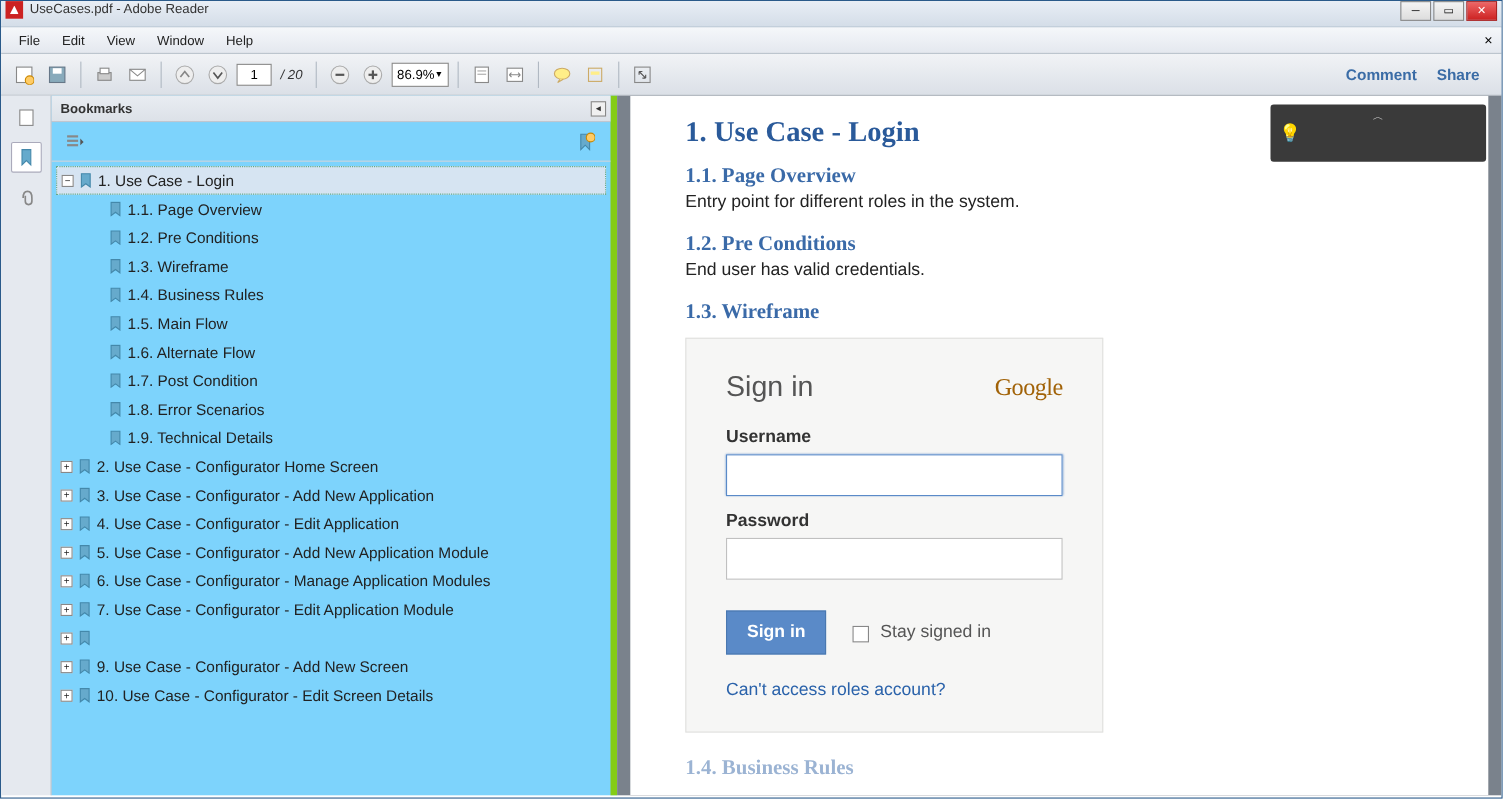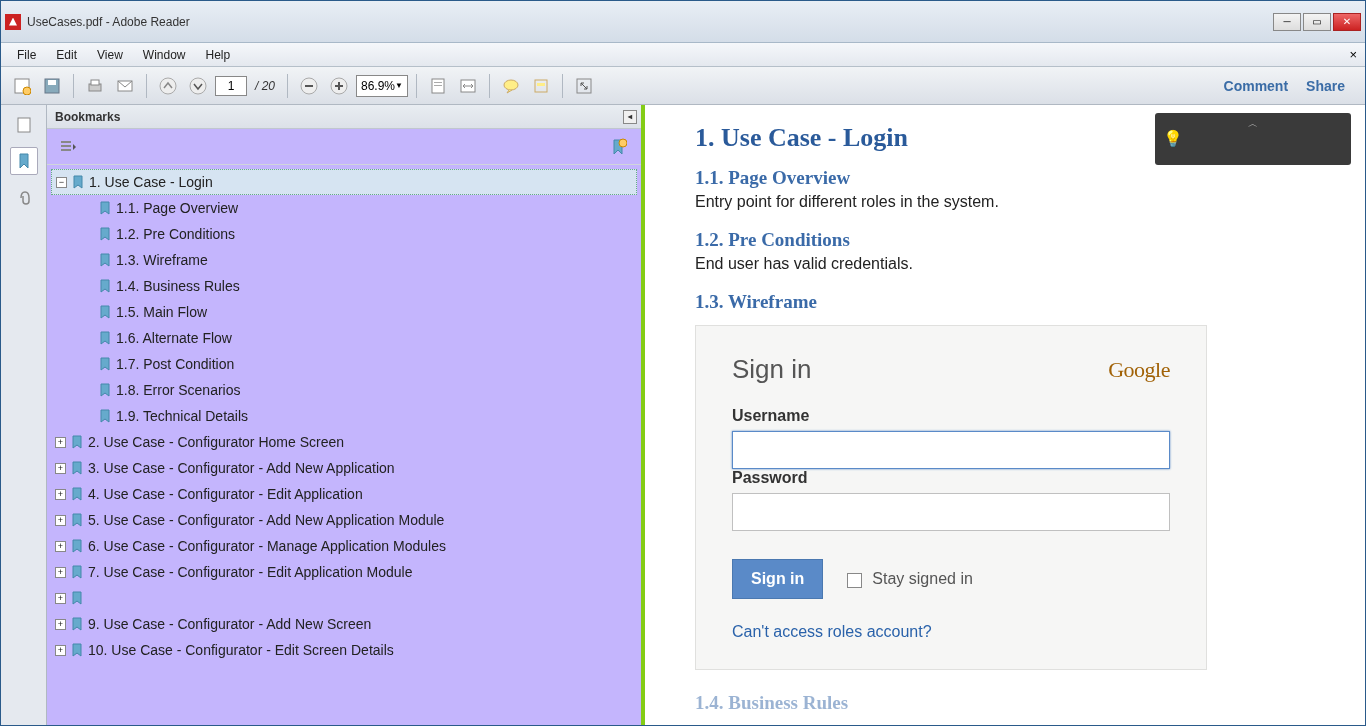--- a/index.html
+++ b/index.html
@@ -6,7 +6,7 @@
 body { width: 1366px; height: 726px; overflow: hidden; background: #fff; border: 1px solid #2a5a8a; }
 
 
-.titlebar { height: 42px; background: linear-gradient(#e8eef5, #d4dde8); display: flex; align-items: center; padding: 0 4px; border-bottom: 1px solid #a8b8c8; }
+.titlebar { height: 24px; background: linear-gradient(#e8eef5, #d4dde8); display: flex; padding: 0 4px; border-bottom: 1px solid #a8b8c8; }
 .app-icon { width: 16px; height: 16px; background: #c22; margin-right: 6px; display: flex; align-items: center; justify-content: center; }
 .app-icon::after { content: ""; width: 8px; height: 8px; background: #fff; clip-path: polygon(50% 0, 100% 100%, 0 100%); }
 .title-text { font-size: 12px; color: #333; flex: 1; }

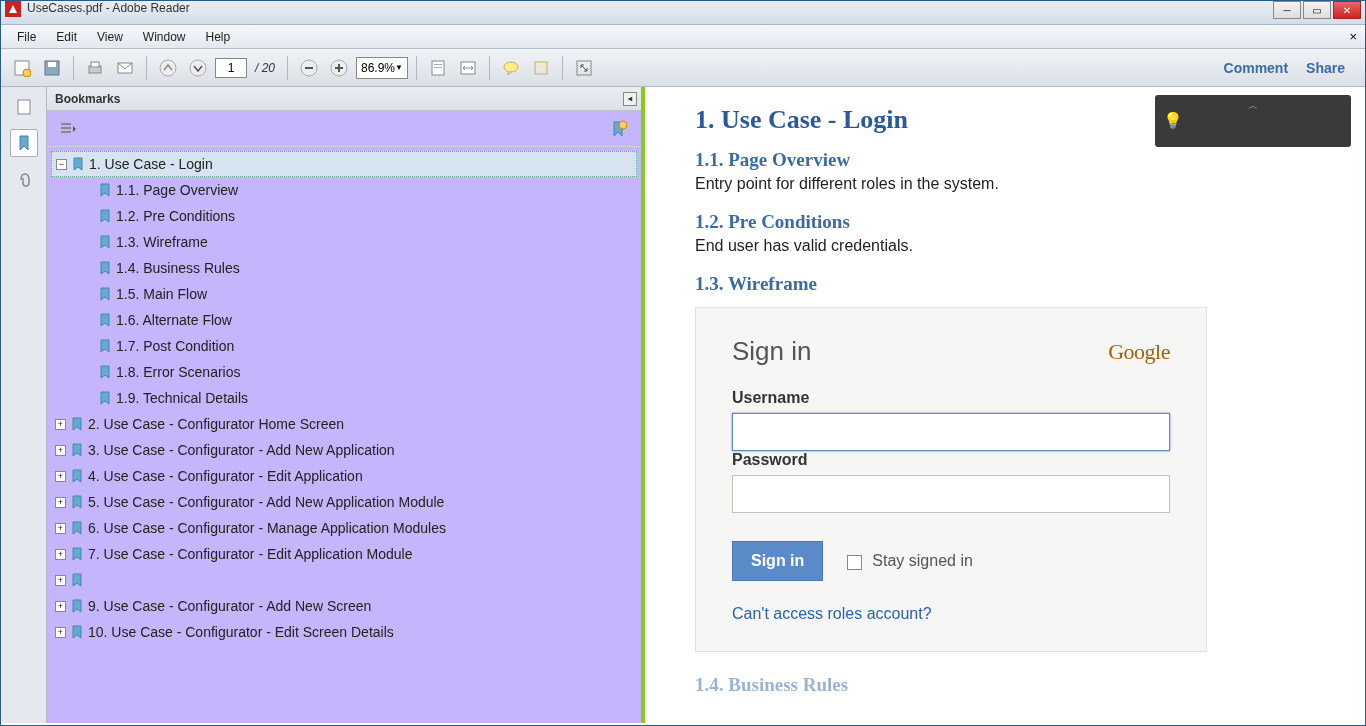--- a/index.html
+++ b/index.html
@@ -39,7 +39,7 @@
 .railbtn.active { background: #fff; border: 1px solid #aab; }
 
 
-.bmpanel { width: 598px; background: #c4b5fd; border-right: 4px solid #84cc16; display: flex; flex-direction: column; position: relative; }
+.bmpanel { width: 514px; background: #7dd3fc; border-right: 6px solid #84cc16; display: flex; flex-direction: column; position: relative; }
 .bmhead { height: 24px; background: linear-gradient(#e9edf2,#dce1e8); display: flex; align-items: center; padding: 0 8px; font-size: 12px; font-weight: 600; color: #333; border-bottom: 1px solid #c0c6cf; position: relative; }
 .bmhead .collapse { position: absolute; right: 4px; width: 14px; height: 14px; border: 1px solid #888; background: #f0f0f0; display: flex; align-items: center; justify-content: center; font-size: 8px; cursor: pointer; }
 .bmtools { height: 36px; display: flex; align-items: center; padding: 0 8px; gap: 8px; border-bottom: 1px solid #d0d5dc; position: relative; }

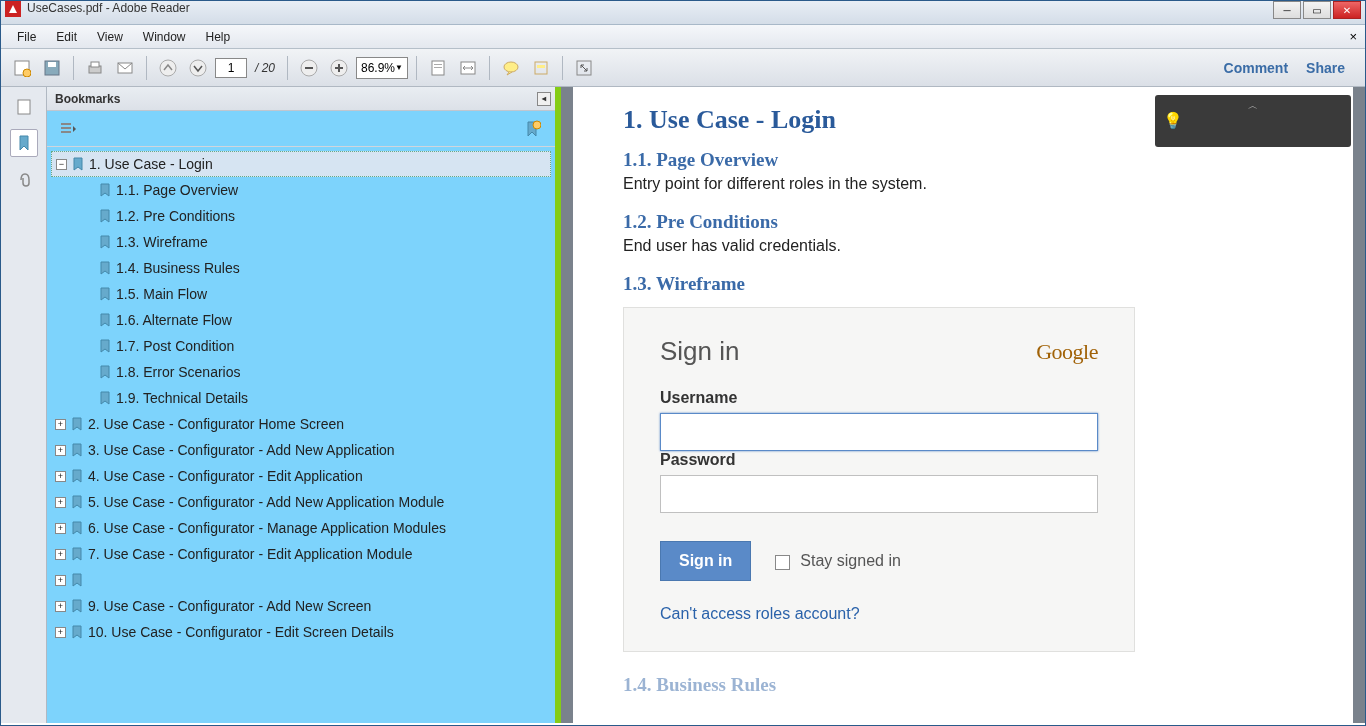--- a/index.html
+++ b/index.html
@@ -61,7 +61,7 @@
 .page p { font-size: 16px; color: #222; margin-bottom: 10px; }
 
 
-.wf { width: 512px; background: #f6f6f5; border: 1px solid #e0e0de; padding: 28px 36px; margin-top: 12px; }
+.wf { width: 380px; background: #f6f6f5; border: 1px solid #e0e0de; padding: 28px 36px; margin-top: 12px; }
 .wf-top { display: flex; align-items: center; justify-content: space-between; margin-bottom: 22px; }
 .wf-title { font-size: 26px; color: #555; }
 .wf-google { font-family: "Times New Roman", serif; font-size: 22px; color: #a16207; letter-spacing: -0.5px; }

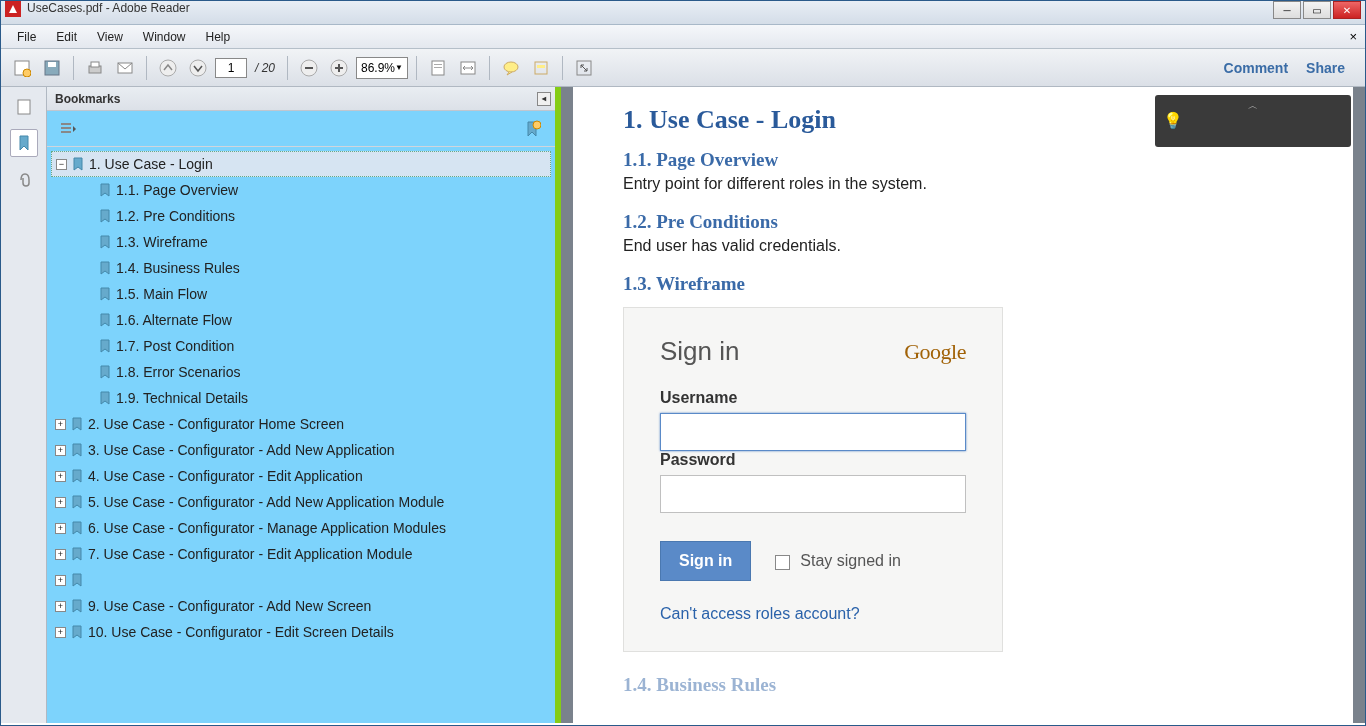--- a/index.html
+++ b/index.html
@@ -65,7 +65,7 @@
 .wf-top { display: flex; align-items: center; justify-content: space-between; margin-bottom: 22px; }
 .wf-title { font-size: 26px; color: #555; }
 .wf-google { font-family: "Times New Roman", serif; font-size: 22px; color: #a16207; letter-spacing: -0.5px; }
-.wf-label { font-size: 16px; font-weight: 600; color: #333; margin-bottom: 6px; }
+.wf-label { font-size: 16px; font-weight: 600; color: #333; margin-top: 14px; margin-bottom: 6px; }
 .wf-input { width: 100%; height: 38px; border: 1px solid #c0c0c0; background: #fff; }
 .wf-input.focus { border: 1px solid #5a8ac8; box-shadow: 0 0 2px #5a8ac8; }
 .wf-row { display: flex; align-items: center; gap: 24px; margin-top: 28px; }

